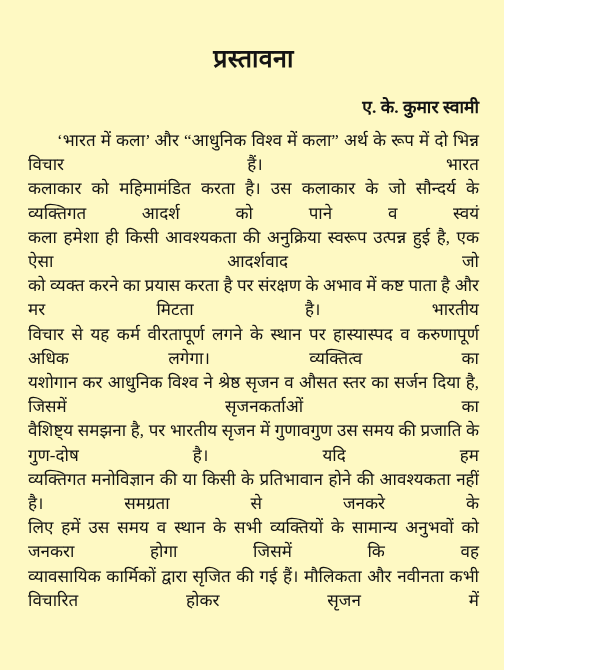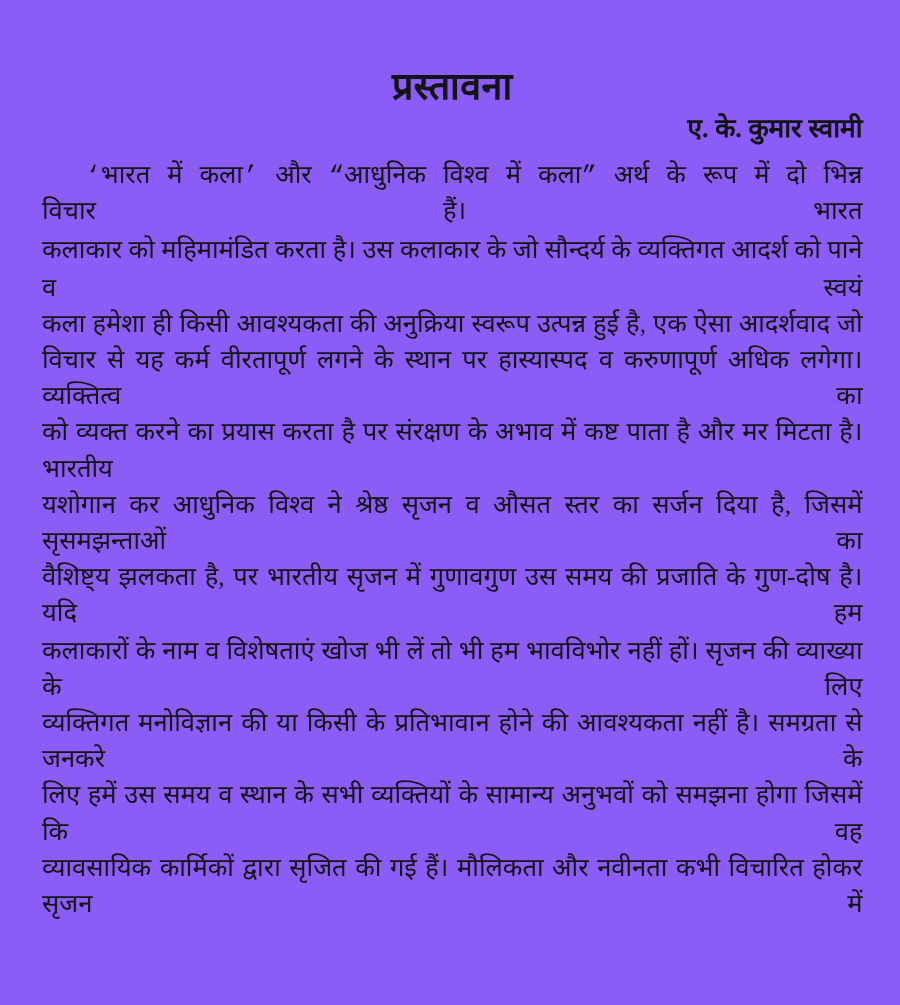--- a/index.html
+++ b/index.html
@@ -9,10 +9,10 @@
   }
   .page {
     position: relative;
-    width: 600px;
+    width: 504px;
     height: 670px;
     box-sizing: border-box;
-    background: #8b5cf6;
+    background: #fef9c3;
     color: #141414;
     font-family: "Liberation Serif", "DejaVu Serif", serif;
     padding: 44px 25px 0 28px;

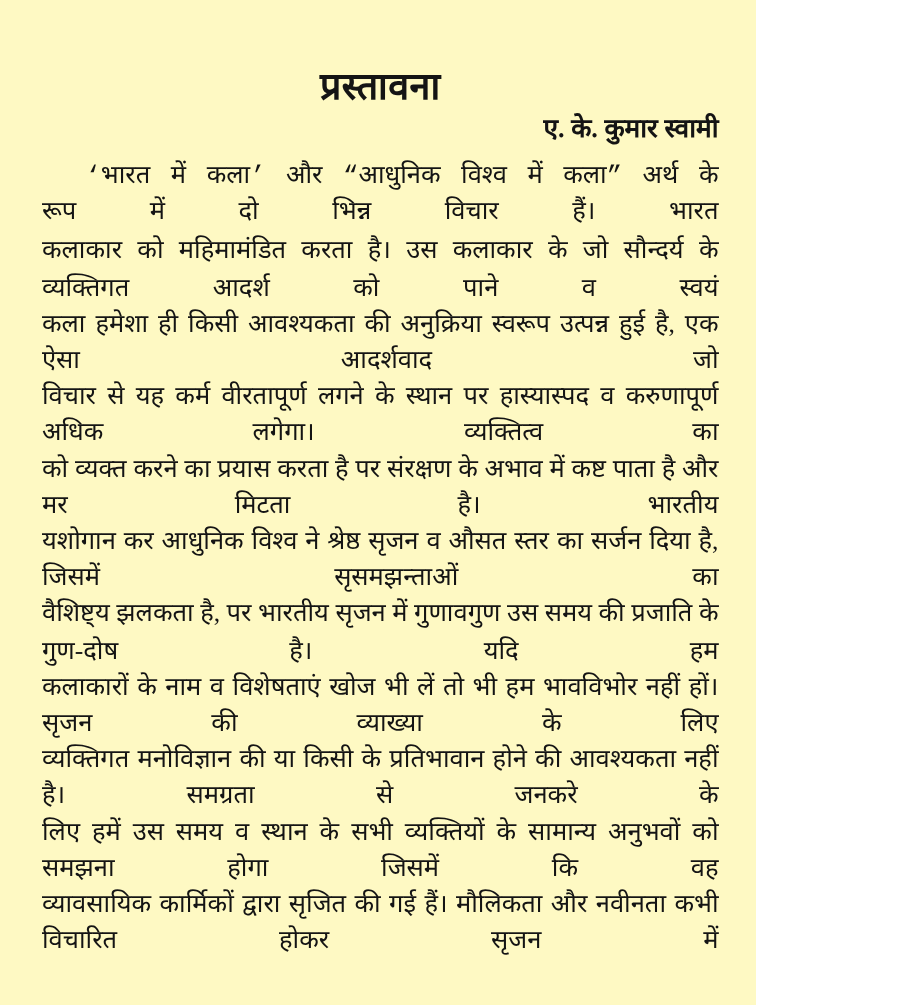--- a/index.html
+++ b/index.html
@@ -27,6 +27,7 @@
     letter-spacing: 0.3px;
   }
   .doc-author {
+    margin-top: 22px;
     text-align: right;
     font-size: 17.5px;
     line-height: 22px;

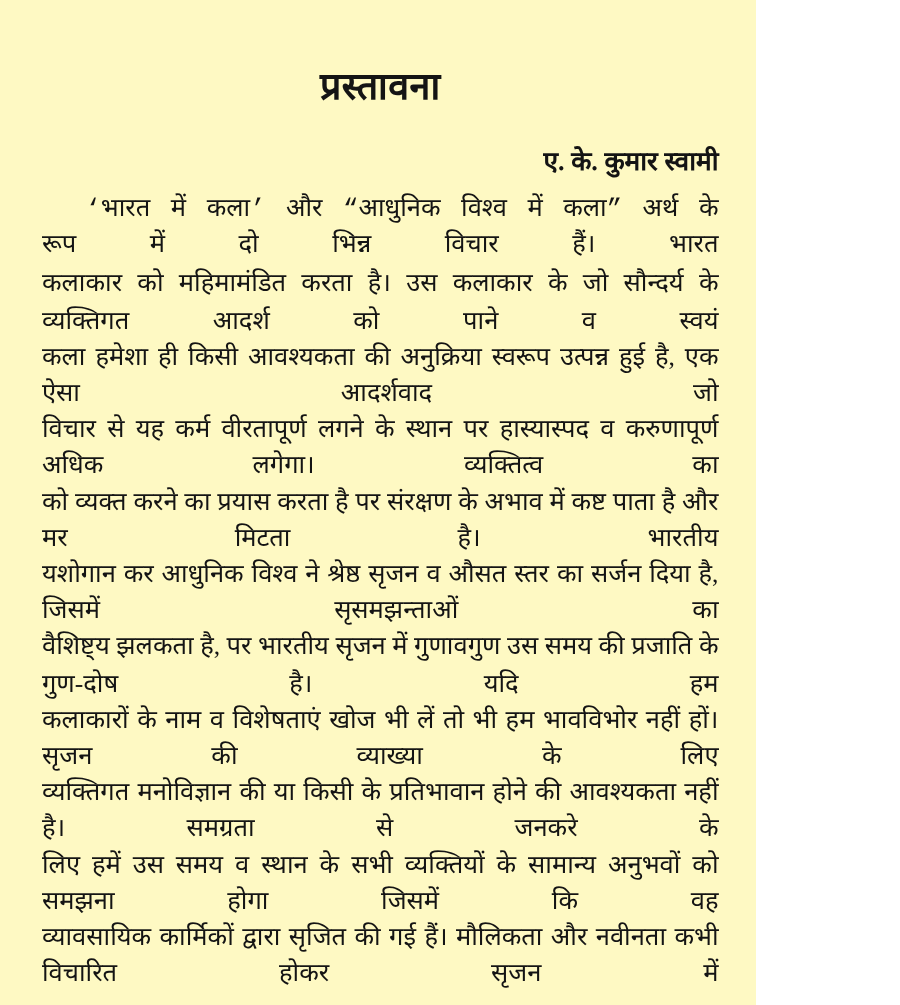--- a/index.html
+++ b/index.html
@@ -45,7 +45,6 @@
   }
   .text-line.first {
     text-indent: 29px;
-    font-family: Liberation Mono, monospace;
   }
 </style>
 </head>

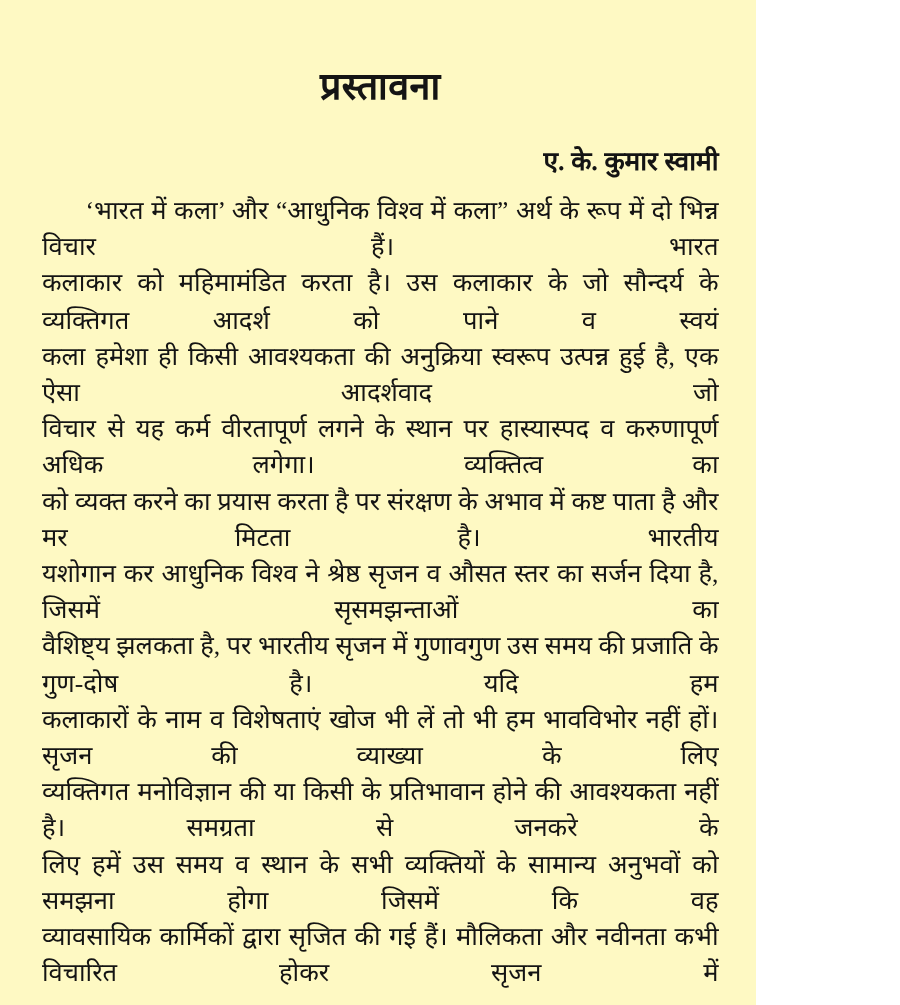--- a/index.html
+++ b/index.html
@@ -57,8 +57,8 @@
       <div class="text-line first">‘भारत में कला’ और “आधुनिक विश्व में कला” अर्थ के रूप में दो भिन्न विचार हैं। भारत</div>
       <div class="text-line">कलाकार को महिमामंडित करता है। उस कलाकार के जो सौन्दर्य के व्यक्तिगत आदर्श को पाने व स्वयं</div>
       <div class="text-line">कला हमेशा ही किसी आवश्यकता की अनुक्रिया स्वरूप उत्पन्न हुई है, एक ऐसा आदर्शवाद जो</div>
+      <div class="text-line">को व्यक्त करने का प्रयास करता है पर संरक्षण के अभाव में कष्ट पाता है और मर मिटता है। भारतीय</div>
       <div class="text-line">विचार से यह कर्म वीरतापूर्ण लगने के स्थान पर हास्यास्पद व करुणापूर्ण अधिक लगेगा। व्यक्तित्व का</div>
-      <div class="text-line">को व्यक्त करने का प्रयास करता है पर संरक्षण के अभाव में कष्ट पाता है और मर मिटता है। भारतीय</div>
       <div class="text-line">यशोगान कर आधुनिक विश्व ने श्रेष्ठ सृजन व औसत स्तर का सर्जन दिया है, जिसमें सृसमझन्ताओं का</div>
       <div class="text-line">वैशिष्ट्य झलकता है, पर भारतीय सृजन में गुणावगुण उस समय की प्रजाति के गुण-दोष है। यदि हम</div>
       <div class="text-line">कलाकारों के नाम व विशेषताएं खोज भी लें तो भी हम भावविभोर नहीं हों। सृजन की व्याख्या के लिए</div>

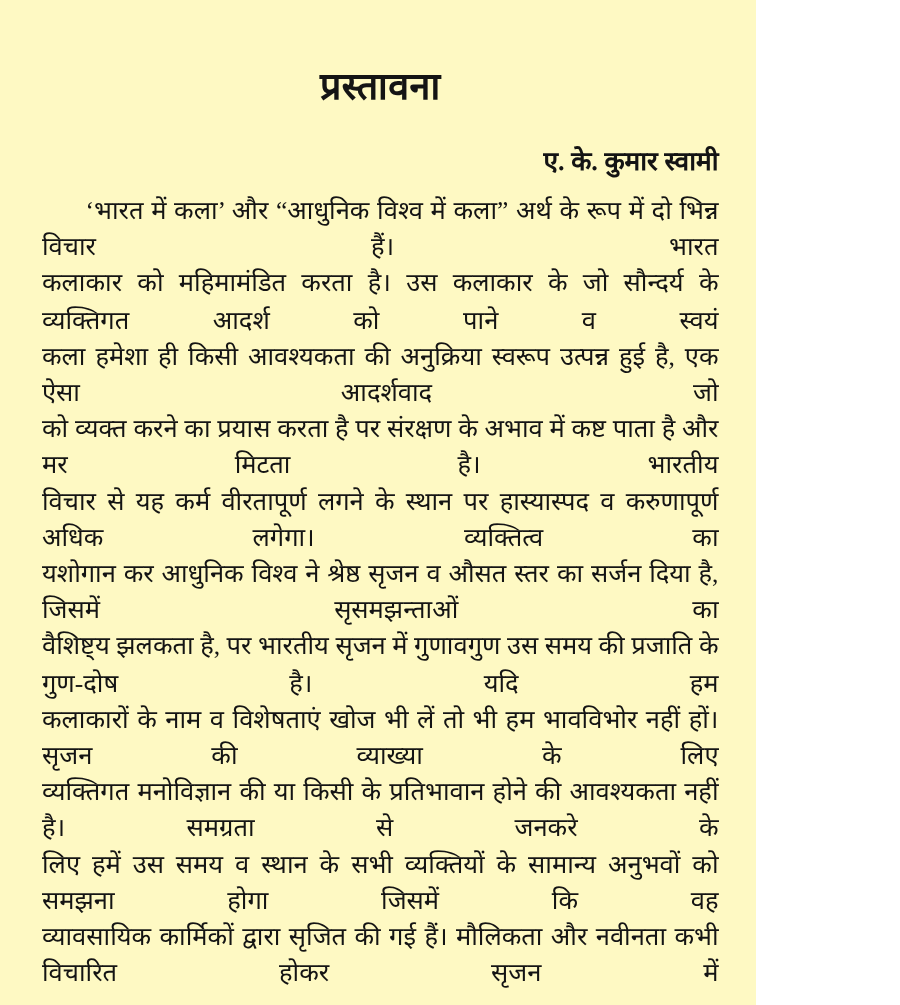--- a/index.html
+++ b/index.html
@@ -59,7 +59,7 @@
       <div class="text-line">कला हमेशा ही किसी आवश्यकता की अनुक्रिया स्वरूप उत्पन्न हुई है, एक ऐसा आदर्शवाद जो</div>
       <div class="text-line">को व्यक्त करने का प्रयास करता है पर संरक्षण के अभाव में कष्ट पाता है और मर मिटता है। भारतीय</div>
       <div class="text-line">विचार से यह कर्म वीरतापूर्ण लगने के स्थान पर हास्यास्पद व करुणापूर्ण अधिक लगेगा। व्यक्तित्व का</div>
-      <div class="text-line">यशोगान कर आधुनिक विश्व ने श्रेष्ठ सृजन व औसत स्तर का सर्जन दिया है, जिसमें सृसमझन्ताओं का</div>
+      <div class="text-line">यशोगान कर आधुनिक विश्व ने श्रेष्ठ सृजन व औसत स्तर का सर्जन दिया है, जिसमें सृजनकर्ताओं का</div>
       <div class="text-line">वैशिष्ट्य झलकता है, पर भारतीय सृजन में गुणावगुण उस समय की प्रजाति के गुण-दोष है। यदि हम</div>
       <div class="text-line">कलाकारों के नाम व विशेषताएं खोज भी लें तो भी हम भावविभोर नहीं हों। सृजन की व्याख्या के लिए</div>
       <div class="text-line">व्यक्तिगत मनोविज्ञान की या किसी के प्रतिभावान होने की आवश्यकता नहीं है। समग्रता से जनकरे के</div>

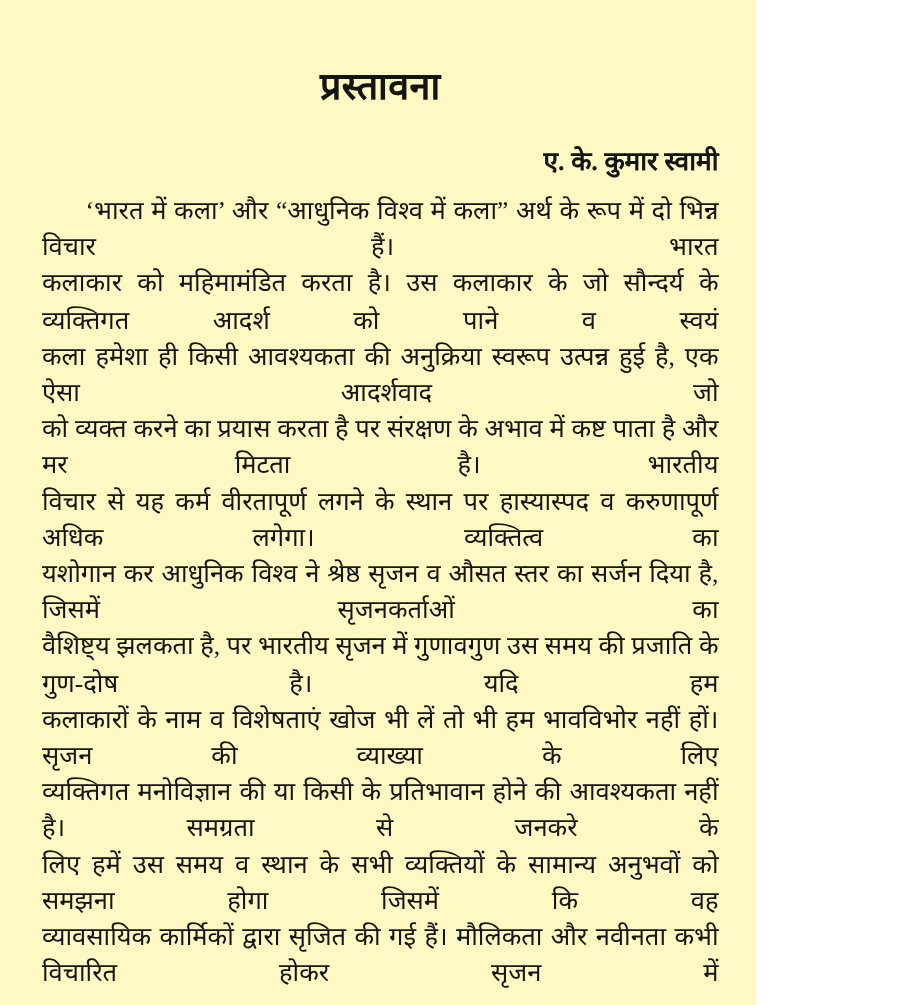--- a/index.html
+++ b/index.html
@@ -60,7 +60,7 @@
       <div class="text-line">को व्यक्त करने का प्रयास करता है पर संरक्षण के अभाव में कष्ट पाता है और मर मिटता है। भारतीय</div>
       <div class="text-line">विचार से यह कर्म वीरतापूर्ण लगने के स्थान पर हास्यास्पद व करुणापूर्ण अधिक लगेगा। व्यक्तित्व का</div>
       <div class="text-line">यशोगान कर आधुनिक विश्व ने श्रेष्ठ सृजन व औसत स्तर का सर्जन दिया है, जिसमें सृजनकर्ताओं का</div>
-      <div class="text-line">वैशिष्ट्य झलकता है, पर भारतीय सृजन में गुणावगुण उस समय की प्रजाति के गुण-दोष है। यदि हम</div>
+      <div class="text-line">वैशिष्ट्य समझना है, पर भारतीय सृजन में गुणावगुण उस समय की प्रजाति के गुण-दोष है। यदि हम</div>
       <div class="text-line">कलाकारों के नाम व विशेषताएं खोज भी लें तो भी हम भावविभोर नहीं हों। सृजन की व्याख्या के लिए</div>
       <div class="text-line">व्यक्तिगत मनोविज्ञान की या किसी के प्रतिभावान होने की आवश्यकता नहीं है। समग्रता से जनकरे के</div>
       <div class="text-line">लिए हमें उस समय व स्थान के सभी व्यक्तियों के सामान्य अनुभवों को समझना होगा जिसमें कि वह</div>

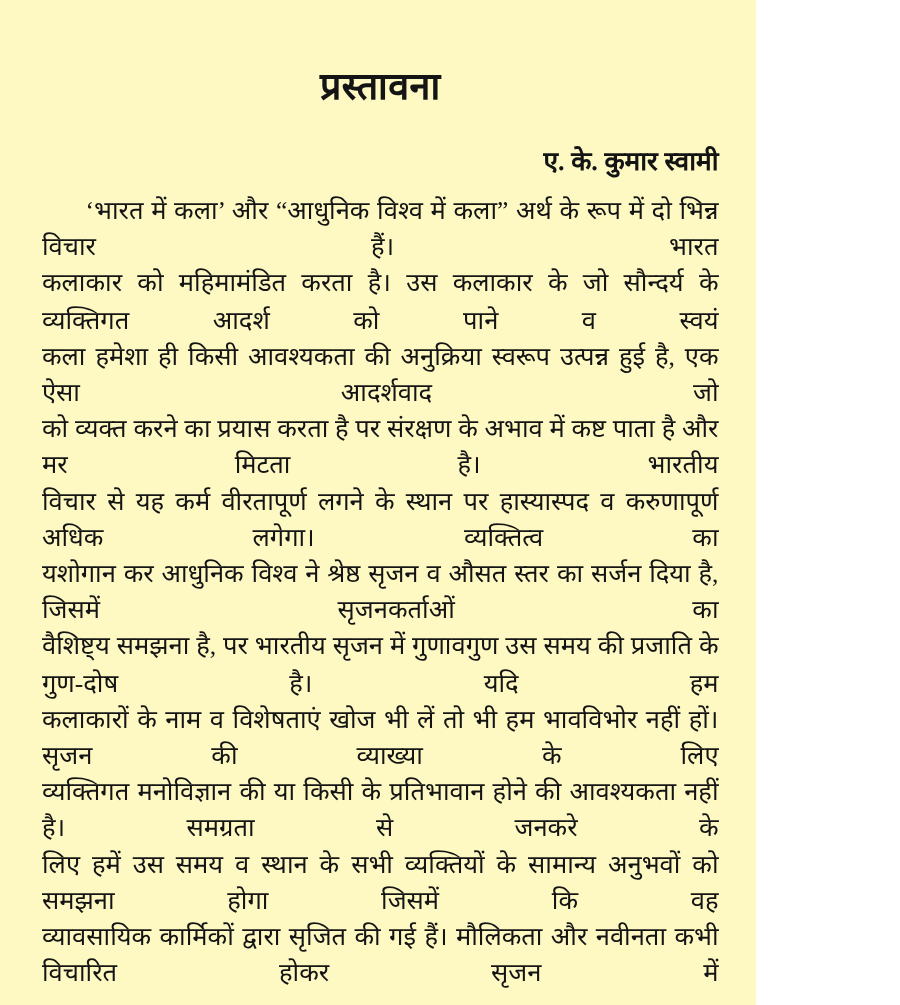--- a/index.html
+++ b/index.html
@@ -61,7 +61,6 @@
       <div class="text-line">विचार से यह कर्म वीरतापूर्ण लगने के स्थान पर हास्यास्पद व करुणापूर्ण अधिक लगेगा। व्यक्तित्व का</div>
       <div class="text-line">यशोगान कर आधुनिक विश्व ने श्रेष्ठ सृजन व औसत स्तर का सर्जन दिया है, जिसमें सृजनकर्ताओं का</div>
       <div class="text-line">वैशिष्ट्य समझना है, पर भारतीय सृजन में गुणावगुण उस समय की प्रजाति के गुण-दोष है। यदि हम</div>
-      <div class="text-line">कलाकारों के नाम व विशेषताएं खोज भी लें तो भी हम भावविभोर नहीं हों। सृजन की व्याख्या के लिए</div>
       <div class="text-line">व्यक्तिगत मनोविज्ञान की या किसी के प्रतिभावान होने की आवश्यकता नहीं है। समग्रता से जनकरे के</div>
       <div class="text-line">लिए हमें उस समय व स्थान के सभी व्यक्तियों के सामान्य अनुभवों को समझना होगा जिसमें कि वह</div>
       <div class="text-line">व्यावसायिक कार्मिकों द्वारा सृजित की गई हैं। मौलिकता और नवीनता कभी विचारित होकर सृजन में</div>

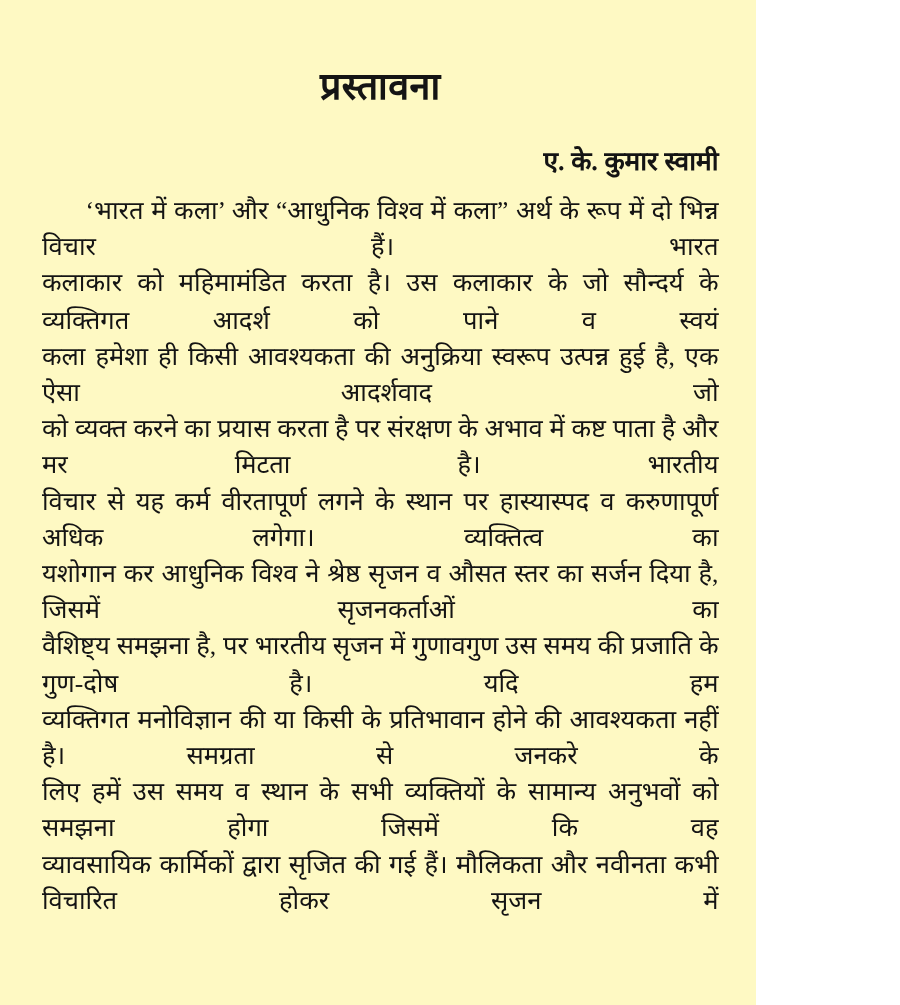--- a/index.html
+++ b/index.html
@@ -62,7 +62,7 @@
       <div class="text-line">यशोगान कर आधुनिक विश्व ने श्रेष्ठ सृजन व औसत स्तर का सर्जन दिया है, जिसमें सृजनकर्ताओं का</div>
       <div class="text-line">वैशिष्ट्य समझना है, पर भारतीय सृजन में गुणावगुण उस समय की प्रजाति के गुण-दोष है। यदि हम</div>
       <div class="text-line">व्यक्तिगत मनोविज्ञान की या किसी के प्रतिभावान होने की आवश्यकता नहीं है। समग्रता से जनकरे के</div>
-      <div class="text-line">लिए हमें उस समय व स्थान के सभी व्यक्तियों के सामान्य अनुभवों को समझना होगा जिसमें कि वह</div>
+      <div class="text-line">लिए हमें उस समय व स्थान के सभी व्यक्तियों के सामान्य अनुभवों को जनकरा होगा जिसमें कि वह</div>
       <div class="text-line">व्यावसायिक कार्मिकों द्वारा सृजित की गई हैं। मौलिकता और नवीनता कभी विचारित होकर सृजन में</div>
     </div>
 </div>

